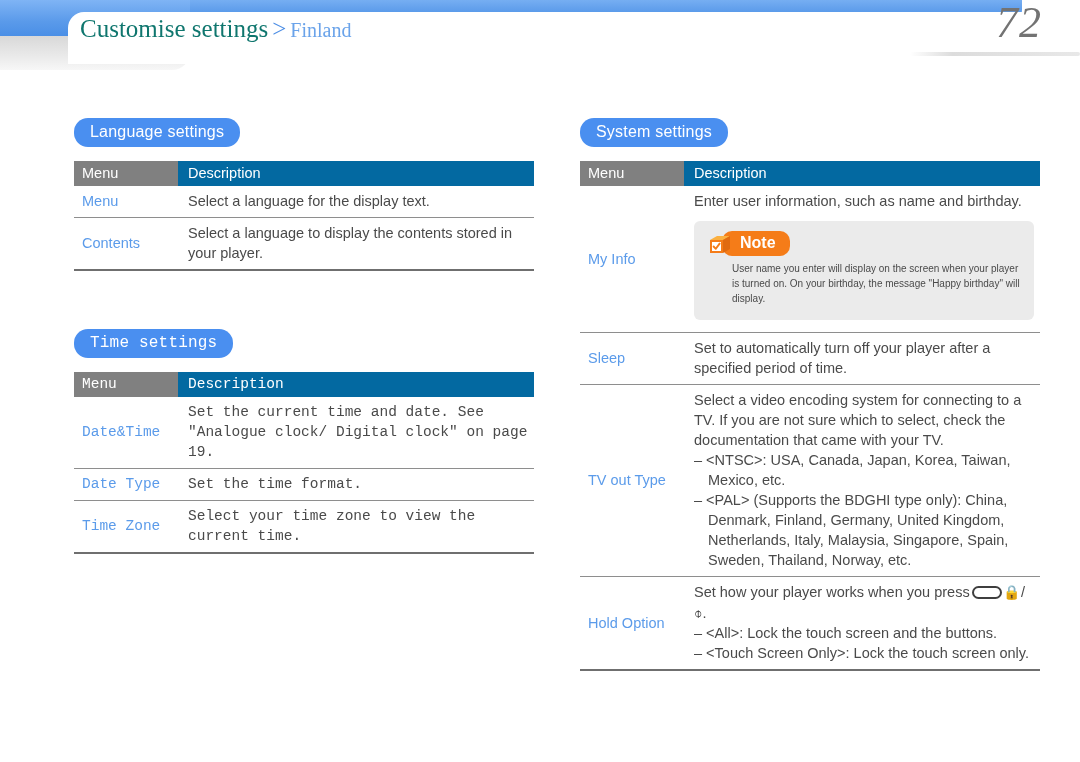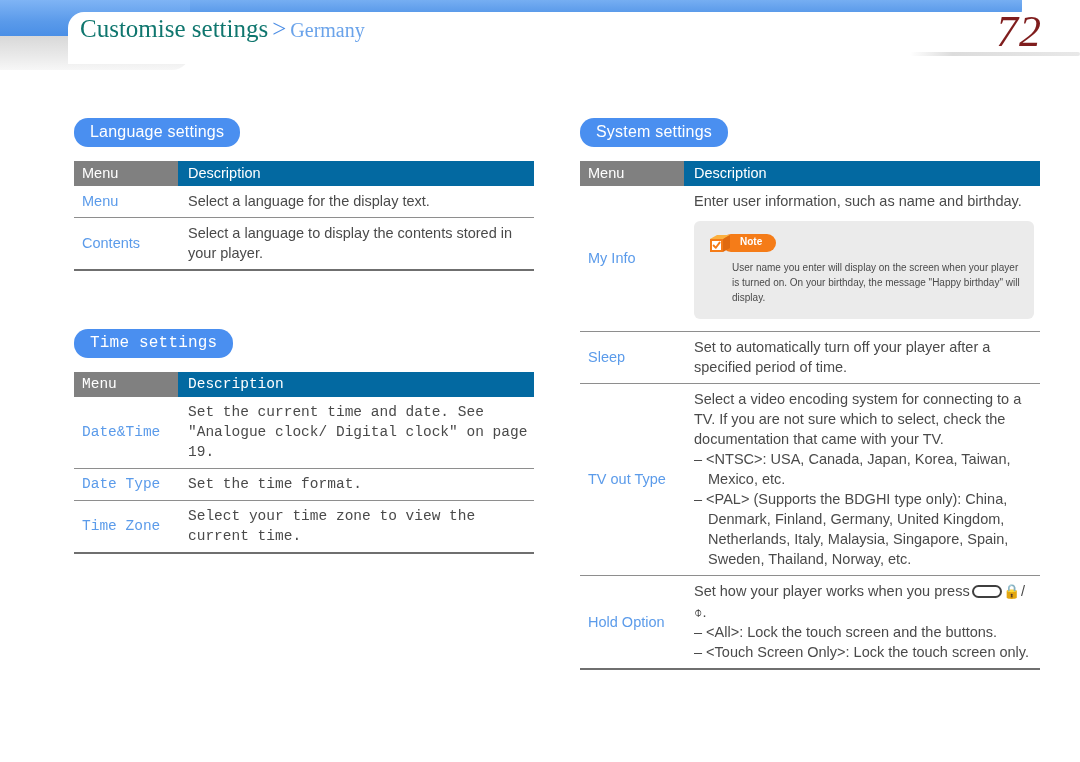--- a/index.html
+++ b/index.html
@@ -199,7 +199,7 @@
 <div class="white-panel"></div>
 
 <div class="breadcrumb">
-  <span class="crumb-main">Customise settings</span><span class="crumb-sep">&gt;</span><span class="crumb-sub">Germany</span>
+  <span class="crumb-main">Customise settings</span><span class="crumb-sep">&gt;</span><span class="crumb-sub">Finland</span>
 </div>
 
 <div class="page-number">72</div>

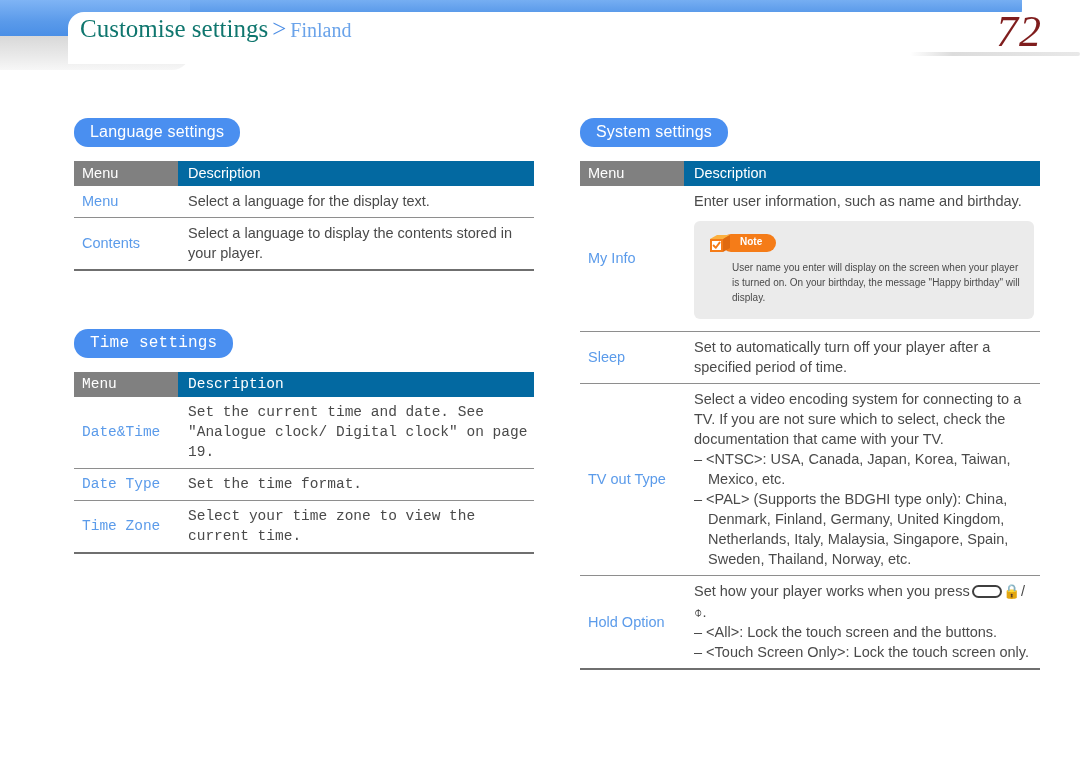--- a/index.html
+++ b/index.html
@@ -66,11 +66,11 @@
 
   .page-number {
     position: absolute;
-    right: 38px; top: 10px;
+    right: 38px; top: 1px;
     font-family: "Liberation Serif", serif;
     font-style: italic;
     font-size: 44px;
-    color: #7f1d1d;
+    color: #737373;
     letter-spacing: 1px;
     line-height: 1;
   }

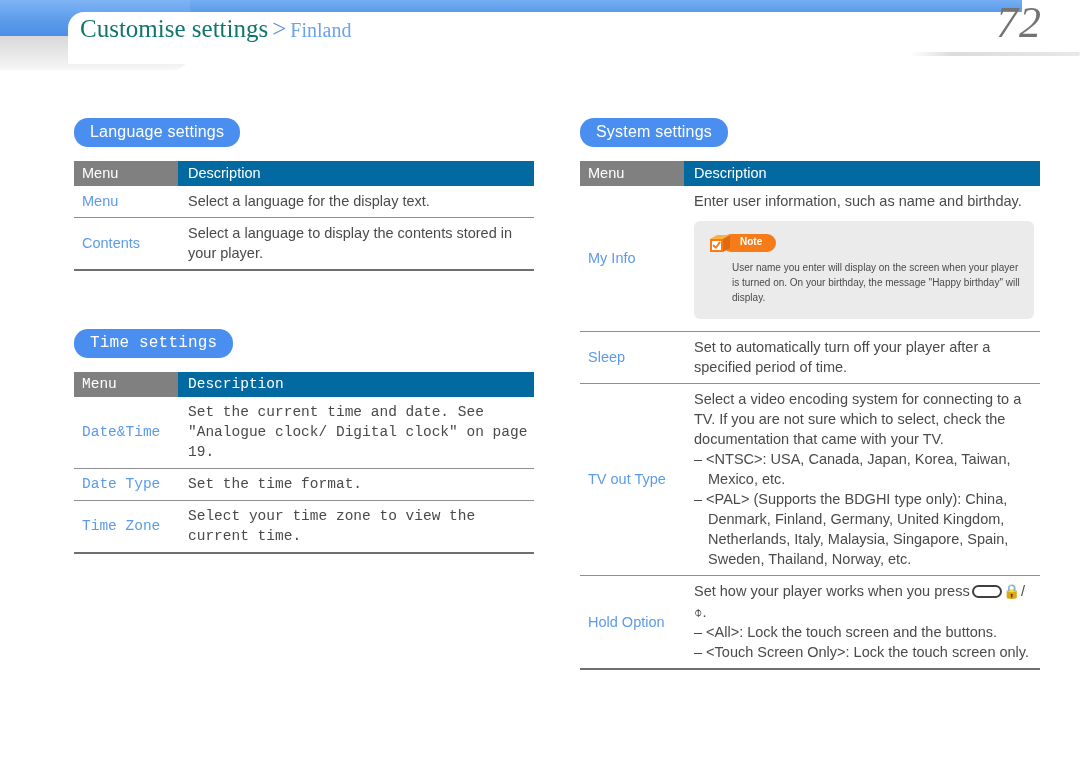--- a/index.html
+++ b/index.html
@@ -164,7 +164,7 @@
   .note-label {
     background: #f57c18;
     color: #ffffff;
-    font-size: 10px;
+    font-size: 16px;
     font-weight: bold;
     border-radius: 10px;
     padding: 2px 14px 3px 18px;

